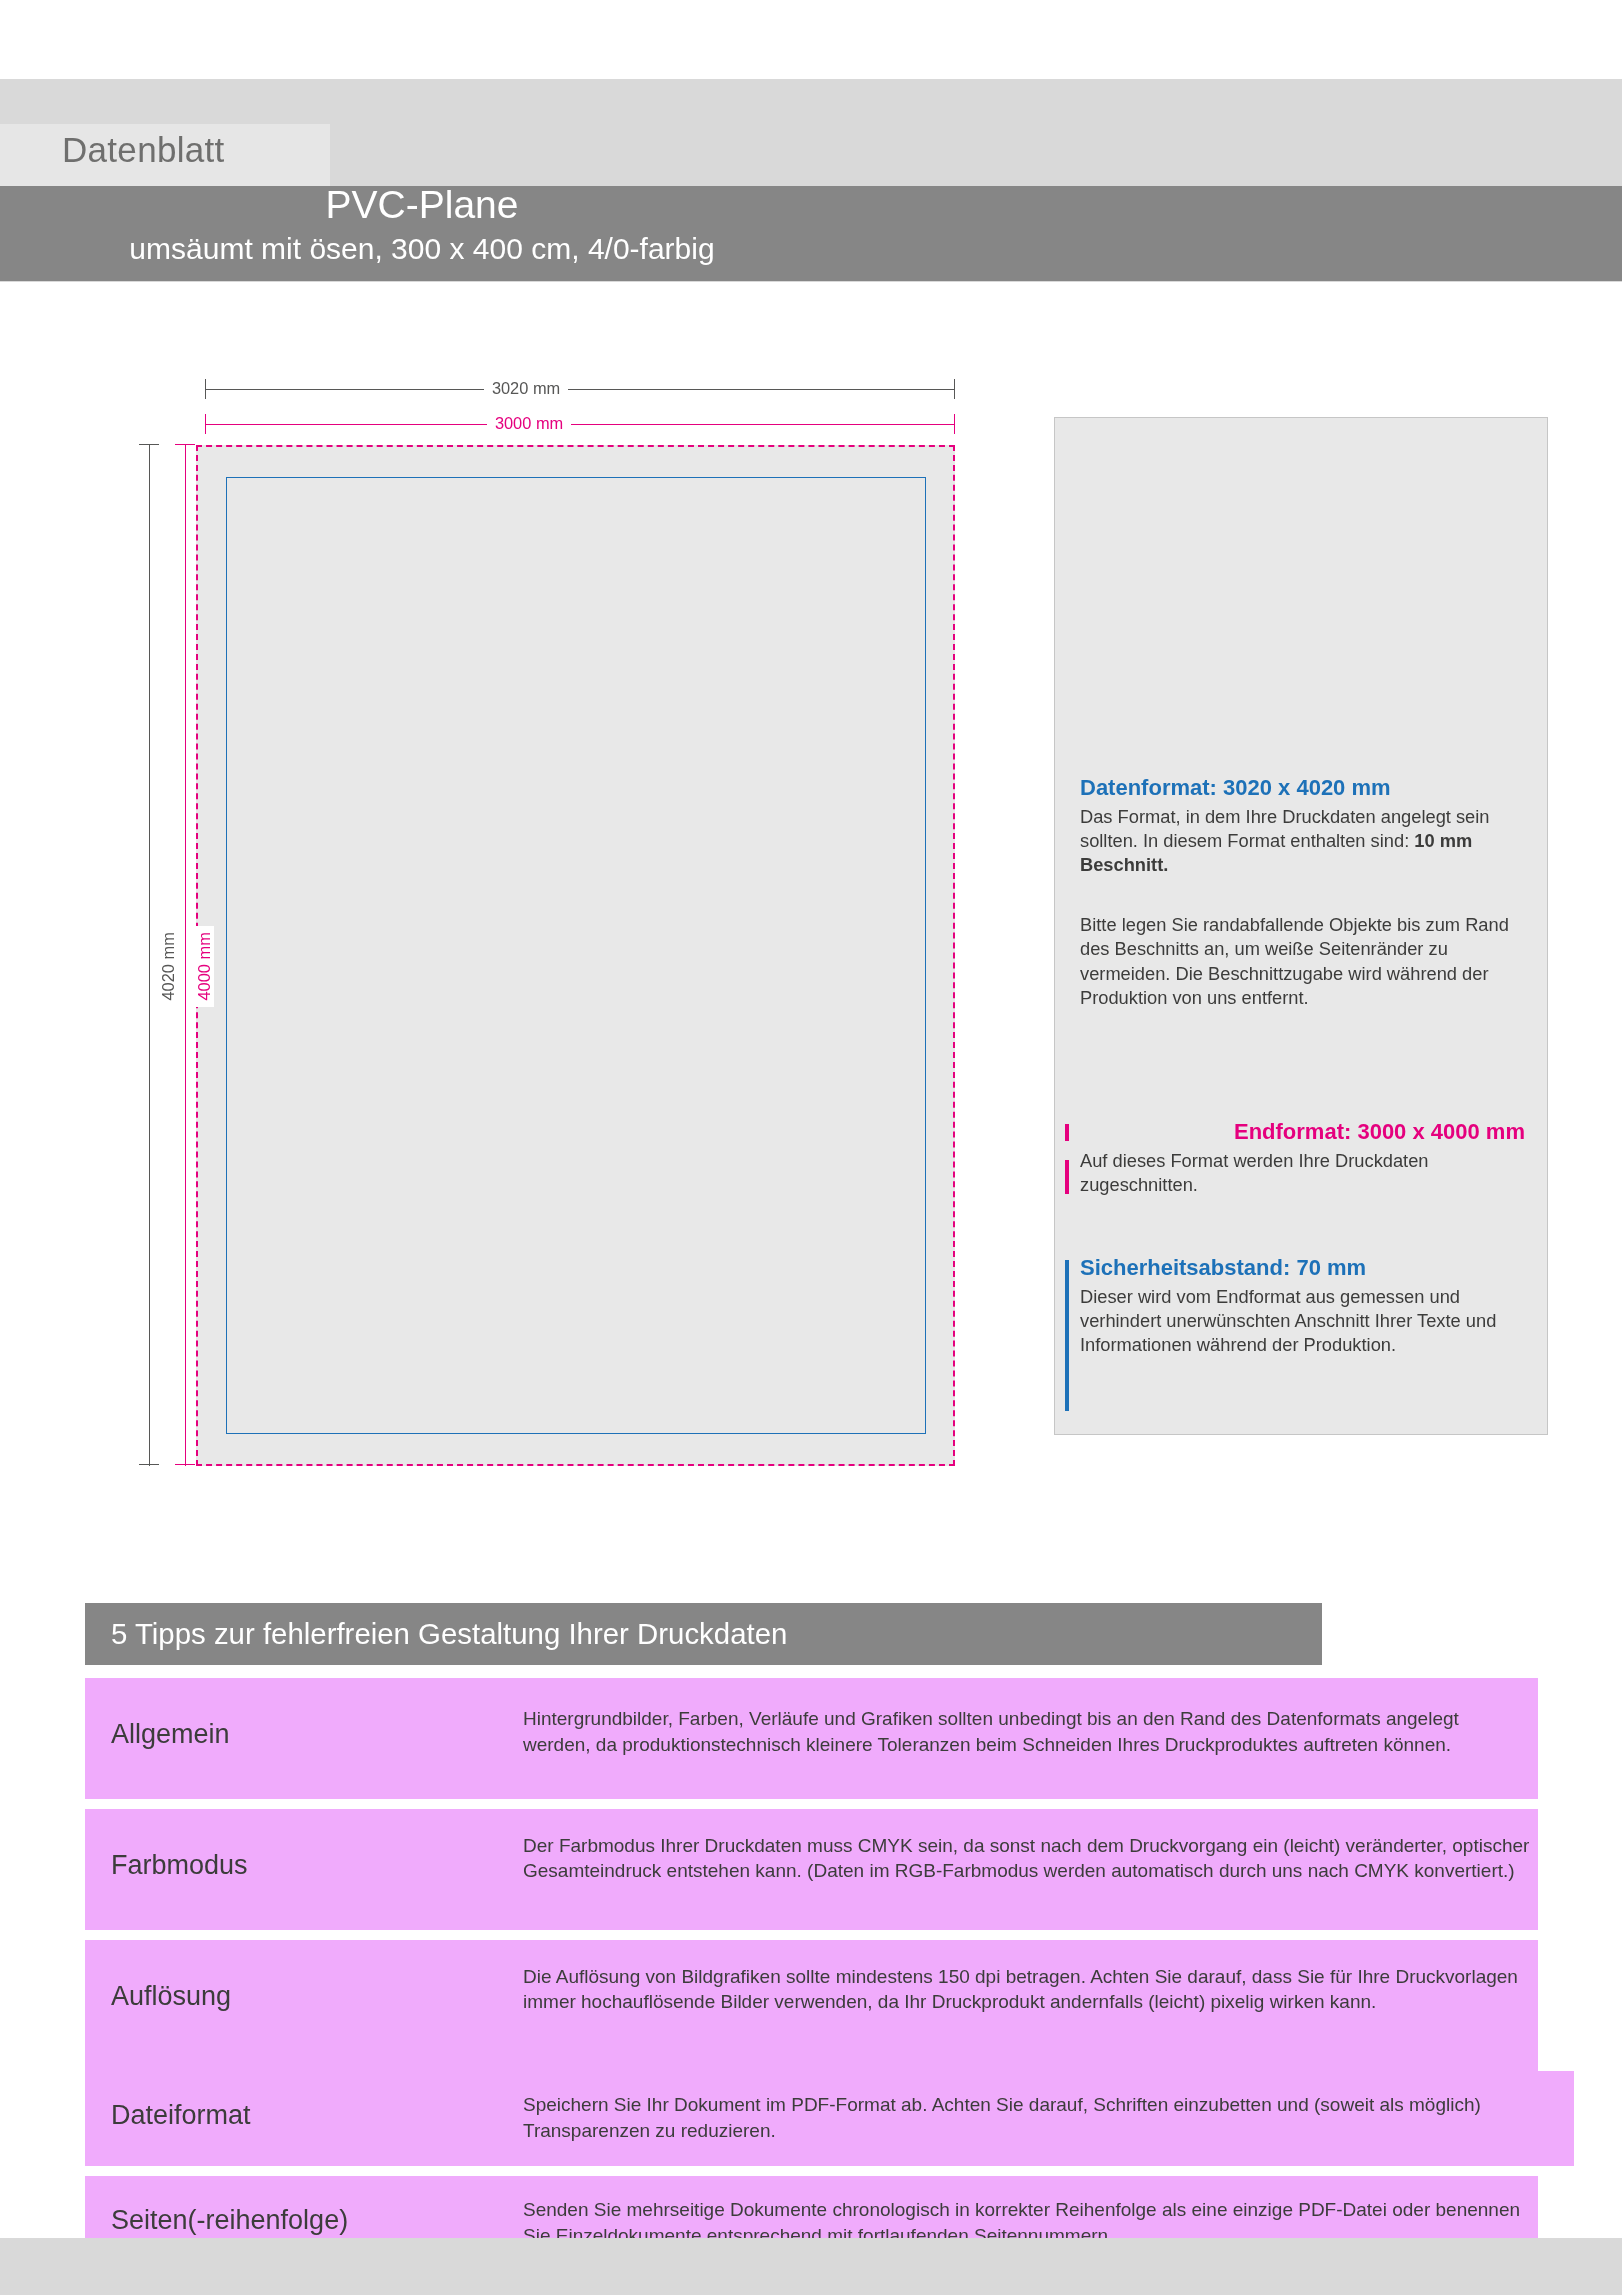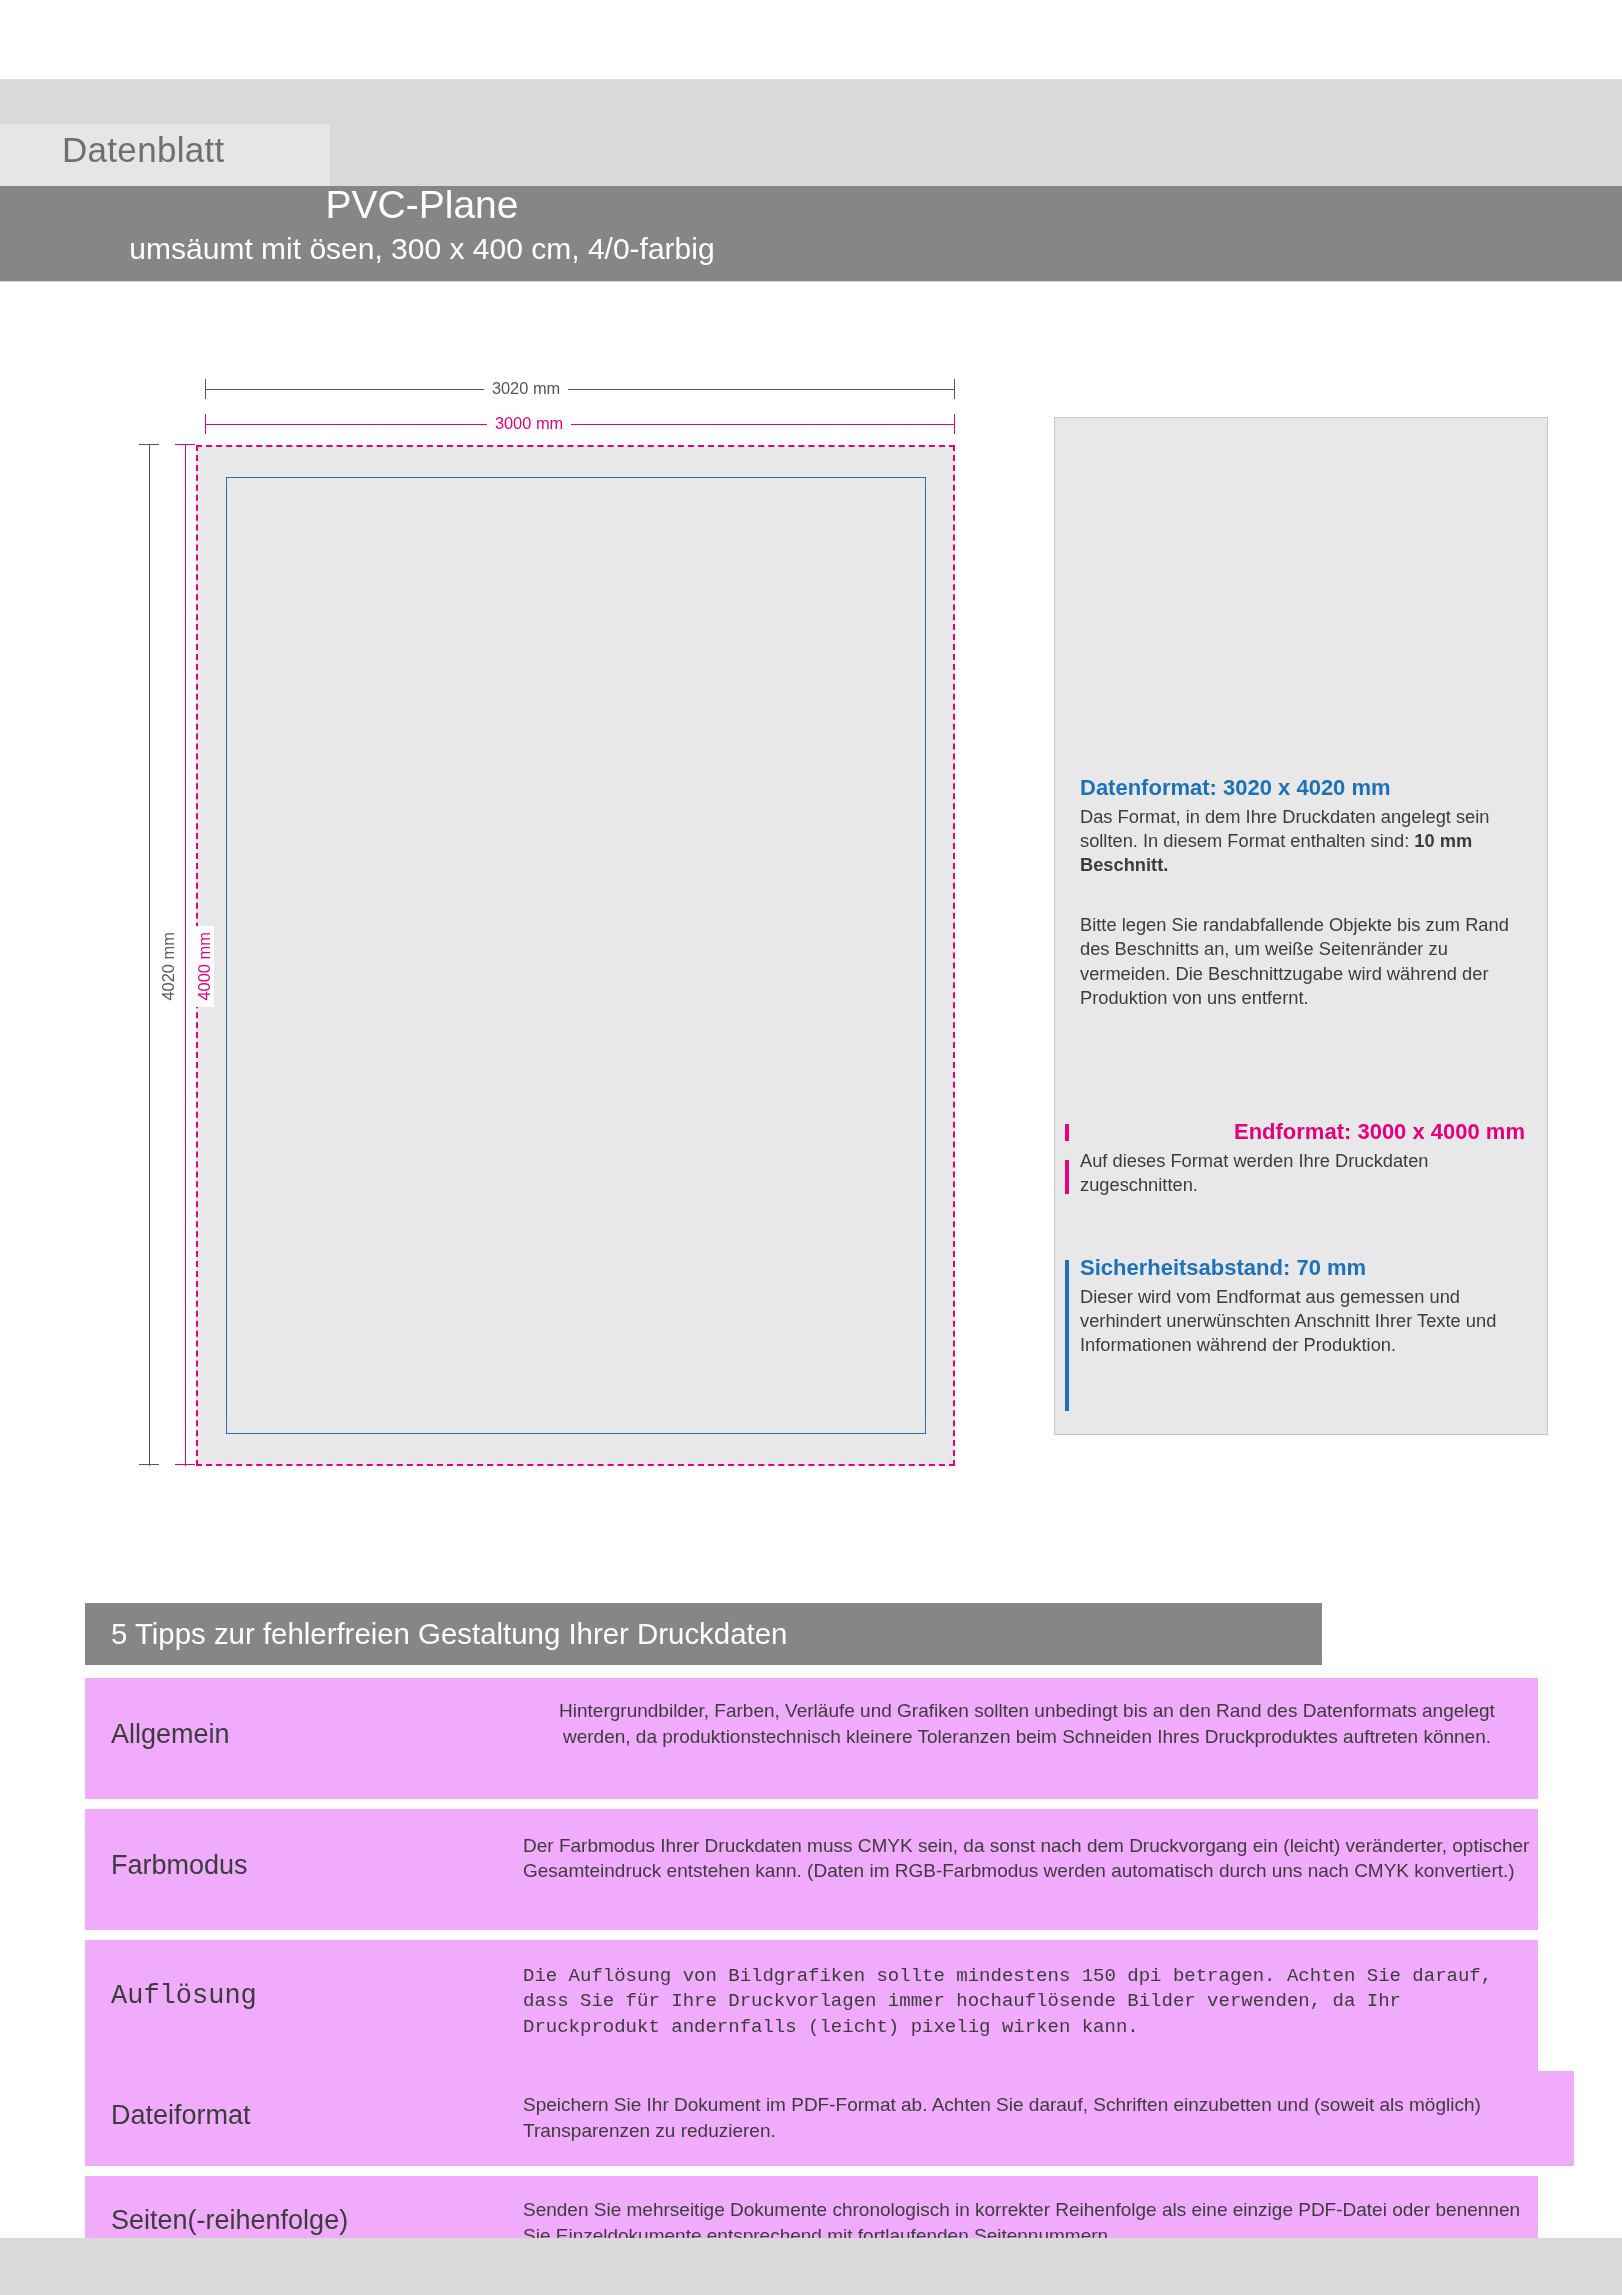--- a/index.html
+++ b/index.html
@@ -214,7 +214,7 @@
 
 <div class="tip-row" style="top:1678px; height:121px;">
   <div class="tip-label" style="top:41px;">Allgemein</div>
-  <div class="tip-body" style="top:20px;text-align:center;">Hintergrundbilder, Farben, Verläufe und Grafiken sollten unbedingt bis an den Rand des Datenformats angelegt werden, da produktionstechnisch kleinere Toleranzen beim Schneiden Ihres Druckproduktes auftreten können.</div>
+  <div class="tip-body" style="top:28px;">Hintergrundbilder, Farben, Verläufe und Grafiken sollten unbedingt bis an den Rand des Datenformats angelegt werden, da produktionstechnisch kleinere Toleranzen beim Schneiden Ihres Druckproduktes auftreten können.</div>
 </div>
 
 <div class="tip-row" style="top:1809px; height:121px;">

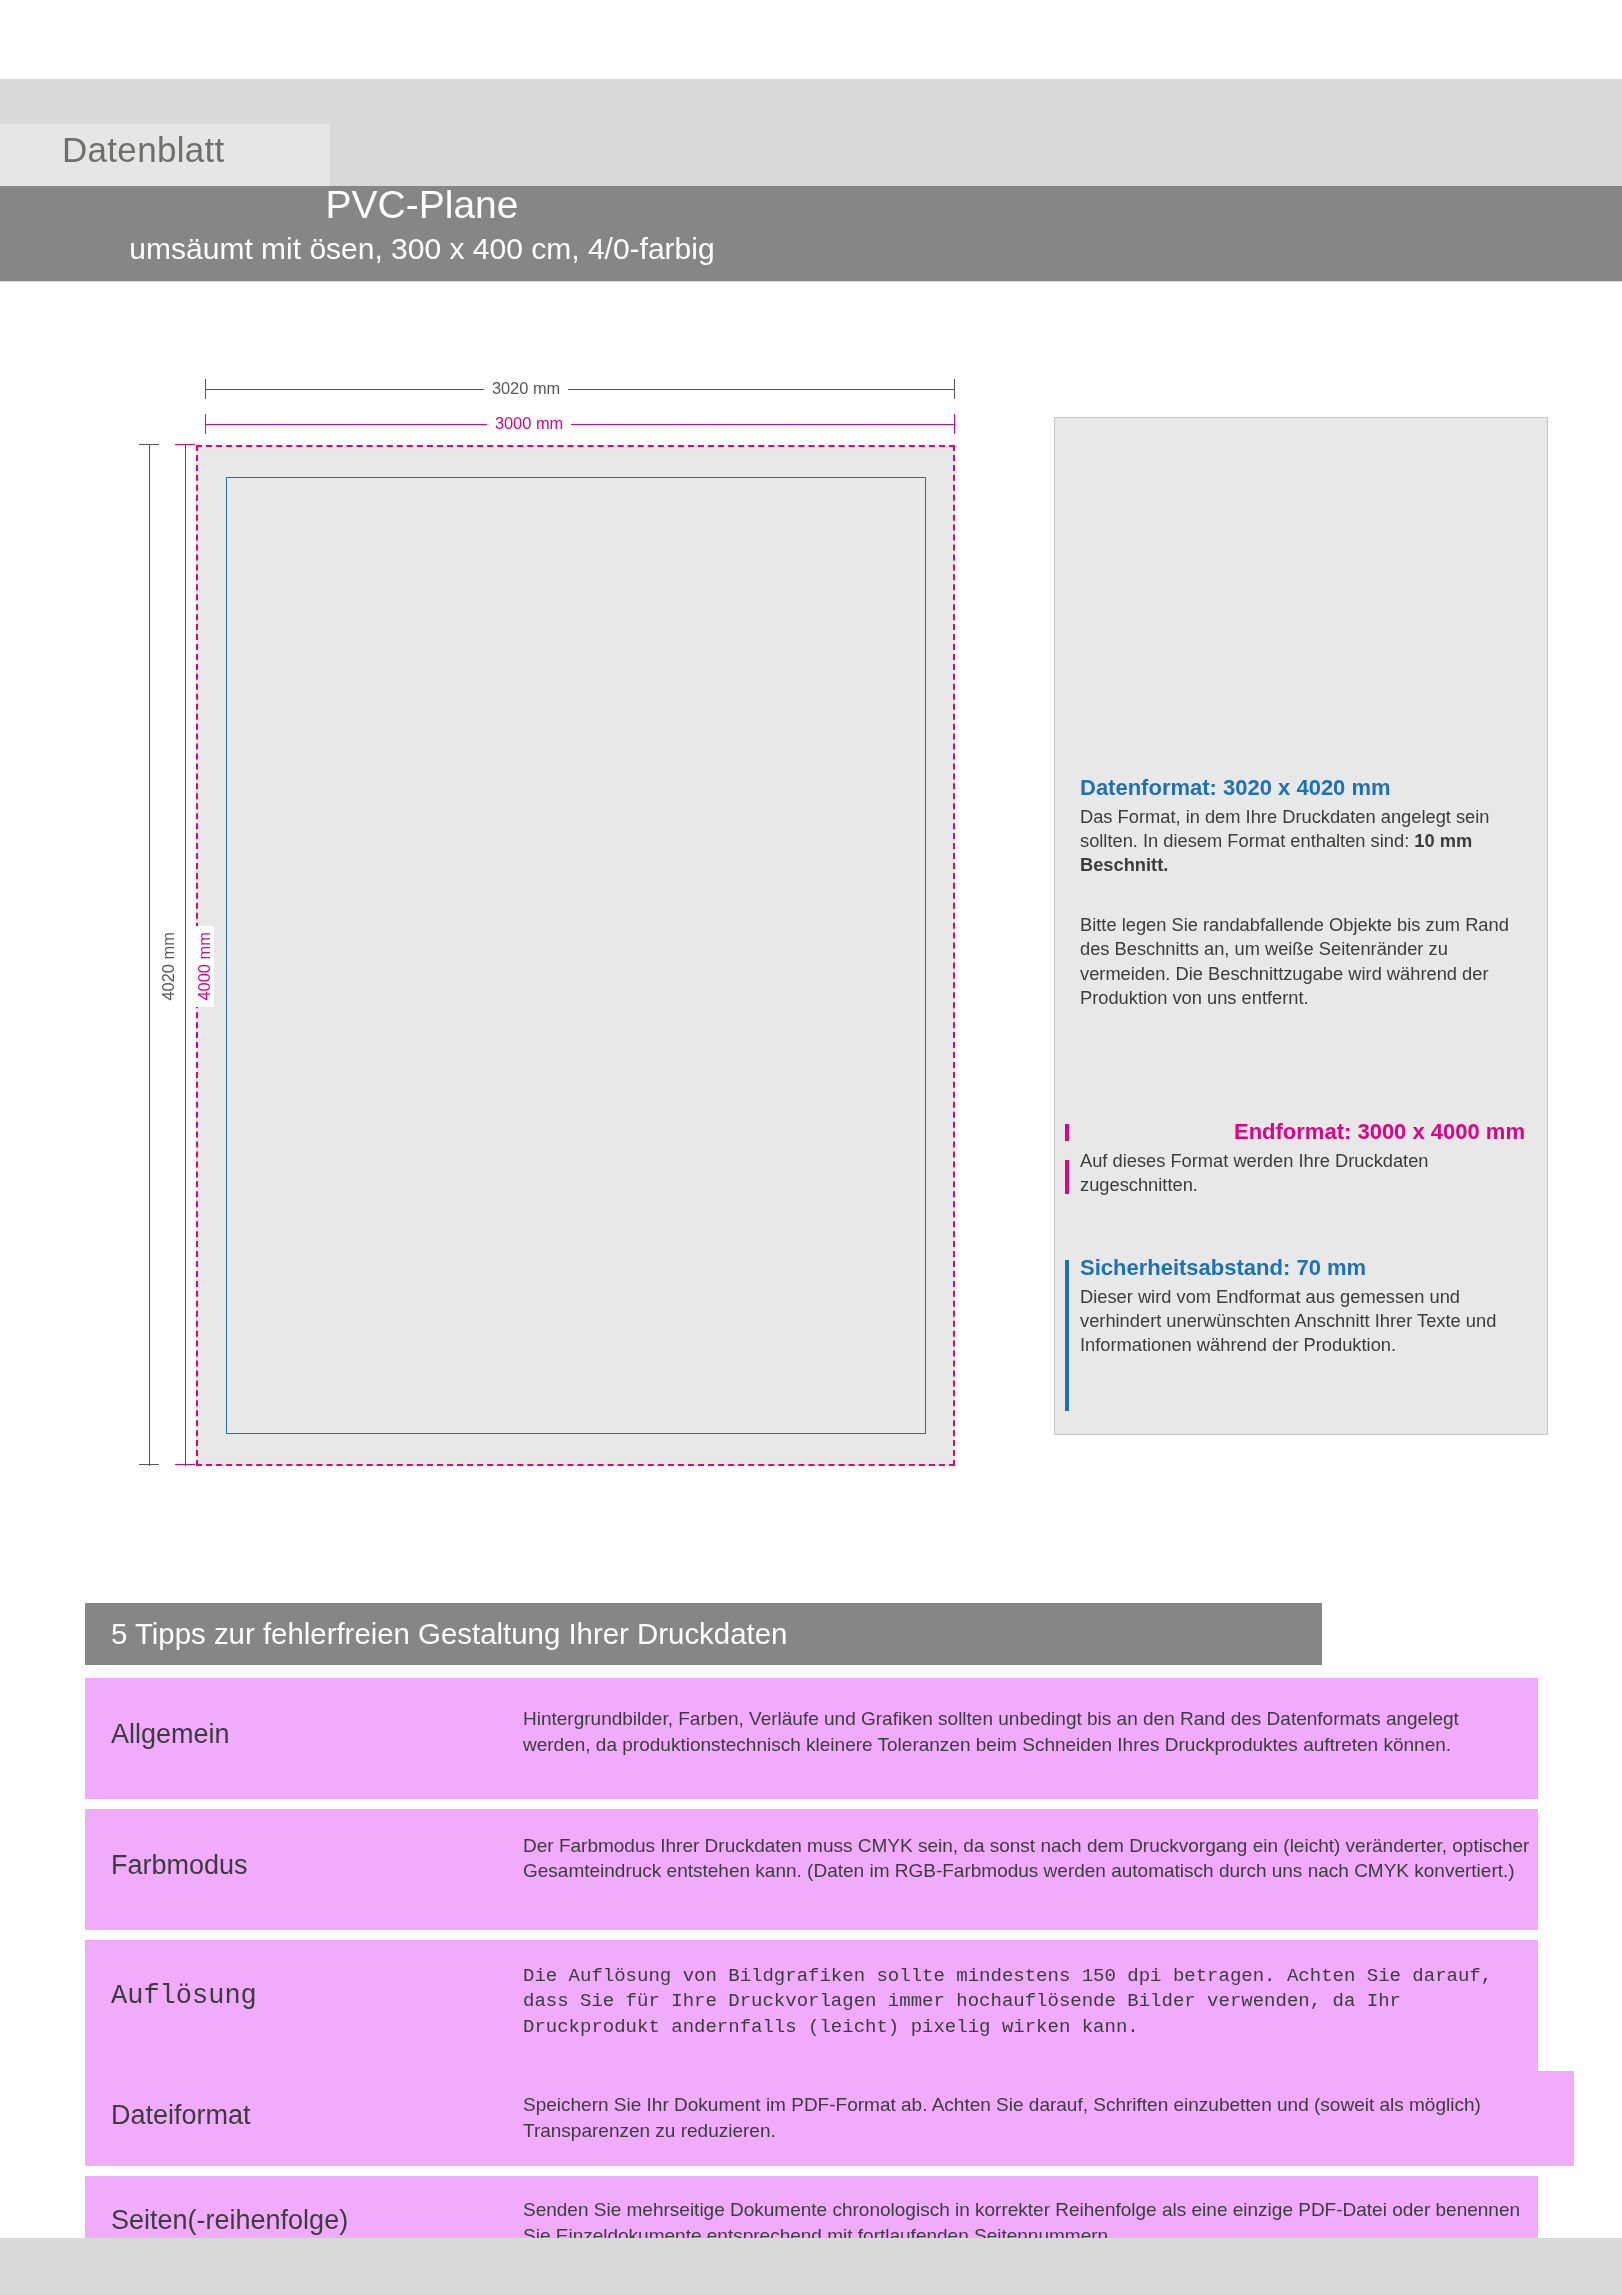--- a/index.html
+++ b/index.html
@@ -222,7 +222,7 @@
   <div class="tip-body" style="top:23.6px;">Der Farbmodus Ihrer Druckdaten muss CMYK sein, da sonst nach dem Druckvorgang ein (leicht) veränderter, optischer Gesamteindruck entstehen kann. (Daten im RGB-Farbmodus werden automatisch durch uns nach CMYK konvertiert.)</div>
 </div>
 
-<div class="tip-row" style="top:1940px; height:133px;font-family:Liberation Mono, monospace;">
+<div class="tip-row" style="top:1940px; height:133px;">
   <div class="tip-label" style="top:41px;">Auflösung</div>
   <div class="tip-body" style="top:23.6px;">Die Auflösung von Bildgrafiken sollte mindestens 150 dpi betragen. Achten Sie darauf, dass Sie für Ihre Druckvorlagen immer hochauflösende Bilder verwenden, da Ihr Druckprodukt andernfalls (leicht) pixelig wirken kann.</div>
 </div>

